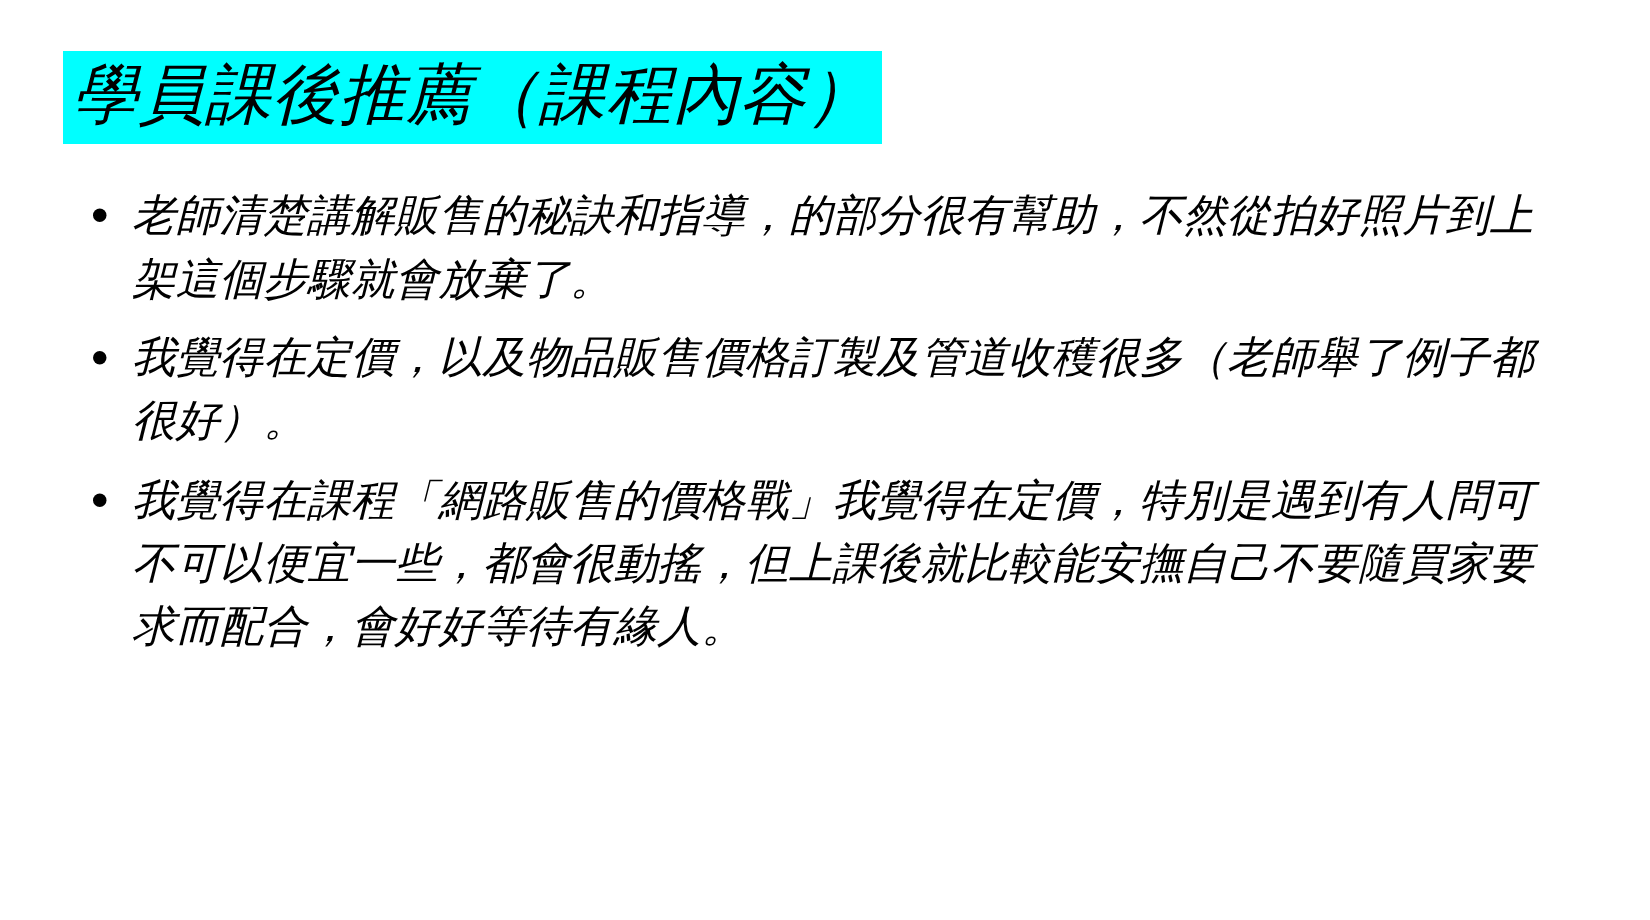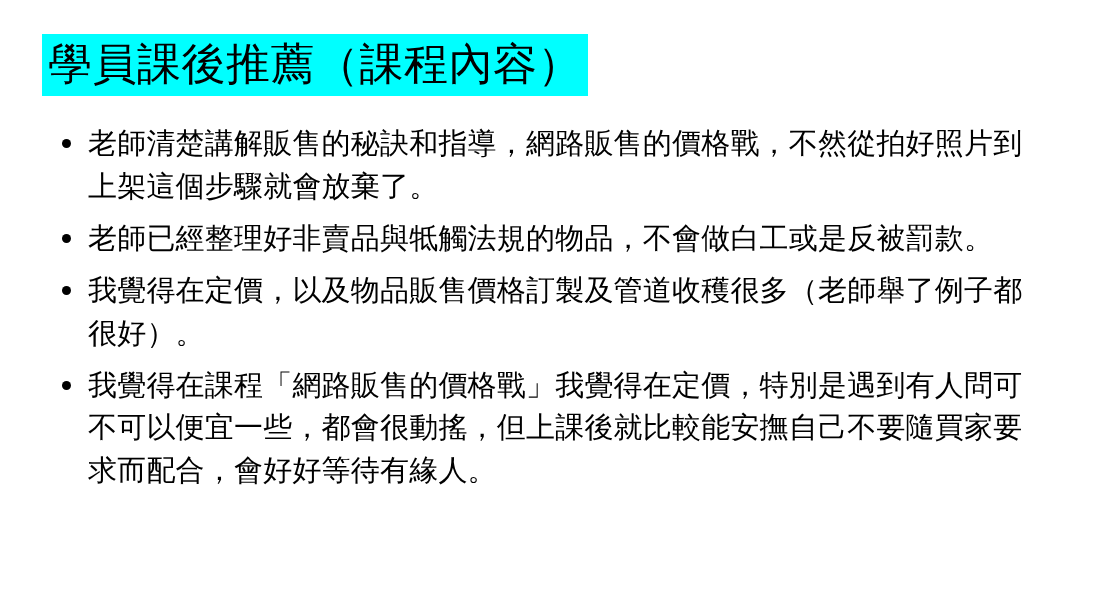--- a/index.html
+++ b/index.html
@@ -20,6 +20,7 @@
     height: 613px;
     box-sizing: border-box;
     padding: 34px 40px 0 40px;
+    font-style: italic;
   }
   .slide-title {
     display: inline-block;

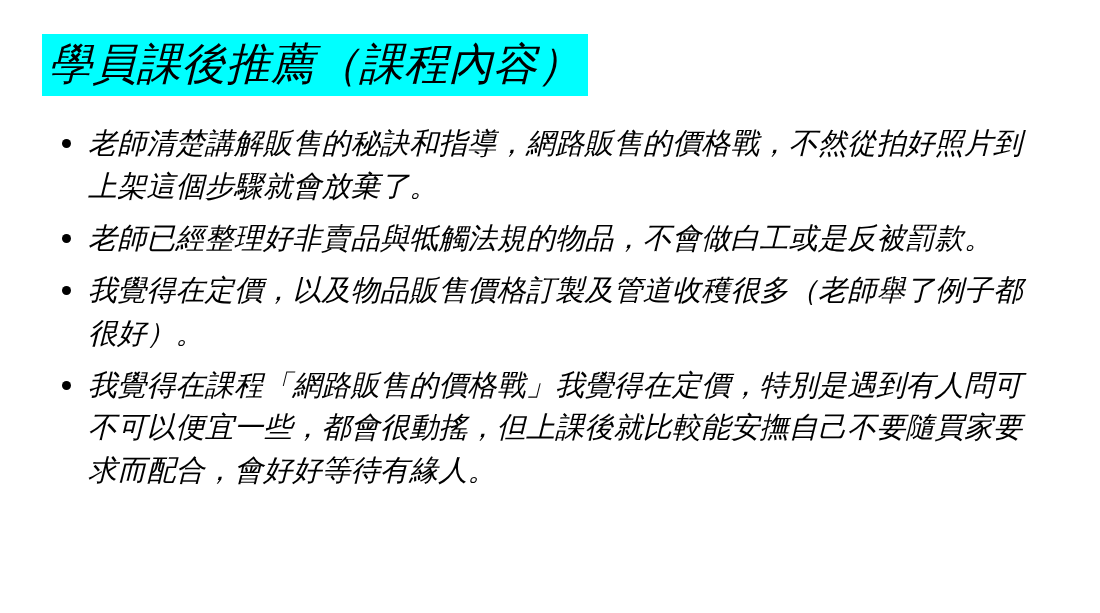--- a/index.html
+++ b/index.html
@@ -70,7 +70,7 @@
 
   <ul class="bullet-list">
     <li class="bullet-item">
-      <span class="bullet-text">老師清楚講解販售的秘訣和指導，網路販售的價格戰，不然從拍好照片到上架這個步驟就會放棄了。</span>
+      <span class="bullet-text">老師清楚講解販售的秘訣和指導，的部分很有幫助，不然從拍好照片到上架這個步驟就會放棄了。</span>
     </li>
     <li class="bullet-item">
       <span class="bullet-text">老師已經整理好非賣品與牴觸法規的物品，不會做白工或是反被罰款。</span>

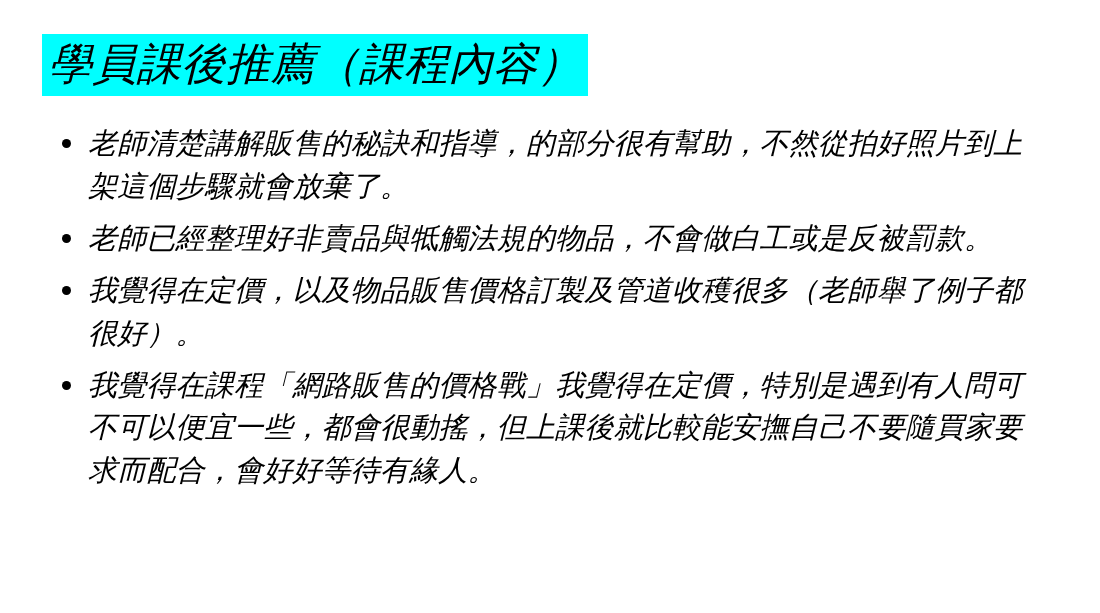--- a/index.html
+++ b/index.html
@@ -73,9 +73,6 @@
       <span class="bullet-text">老師清楚講解販售的秘訣和指導，的部分很有幫助，不然從拍好照片到上架這個步驟就會放棄了。</span>
     </li>
     <li class="bullet-item">
-      <span class="bullet-text">老師已經整理好非賣品與牴觸法規的物品，不會做白工或是反被罰款。</span>
-    </li>
-    <li class="bullet-item">
       <span class="bullet-text">我覺得在定價，以及物品販售價格訂製及管道收穫很多（老師舉了例子都很好）。</span>
     </li>
     <li class="bullet-item">

